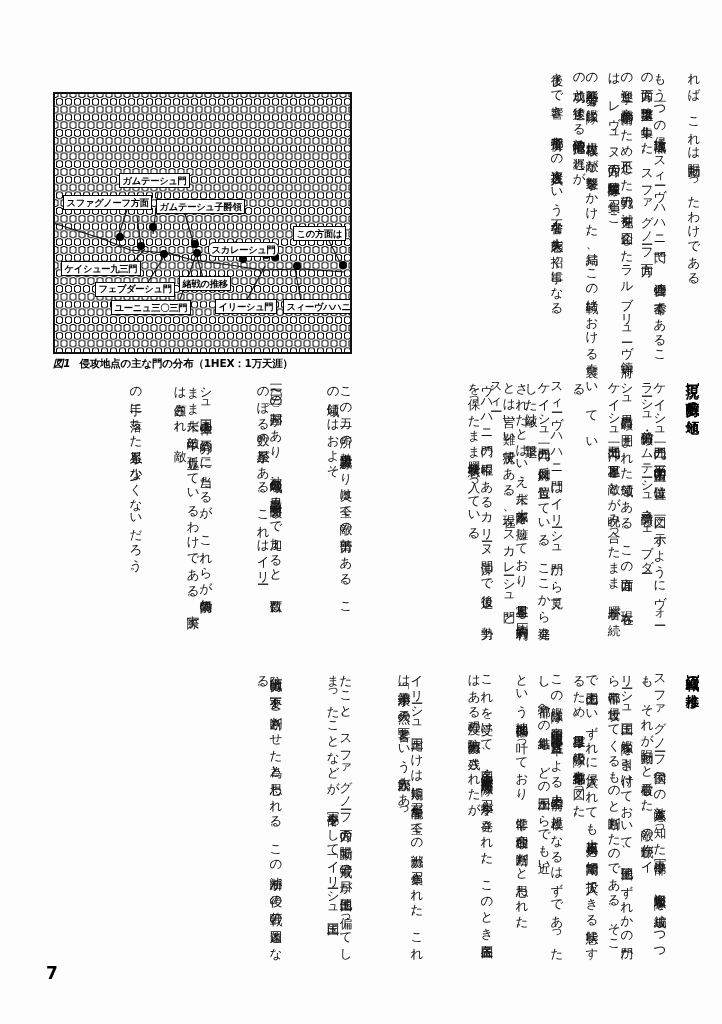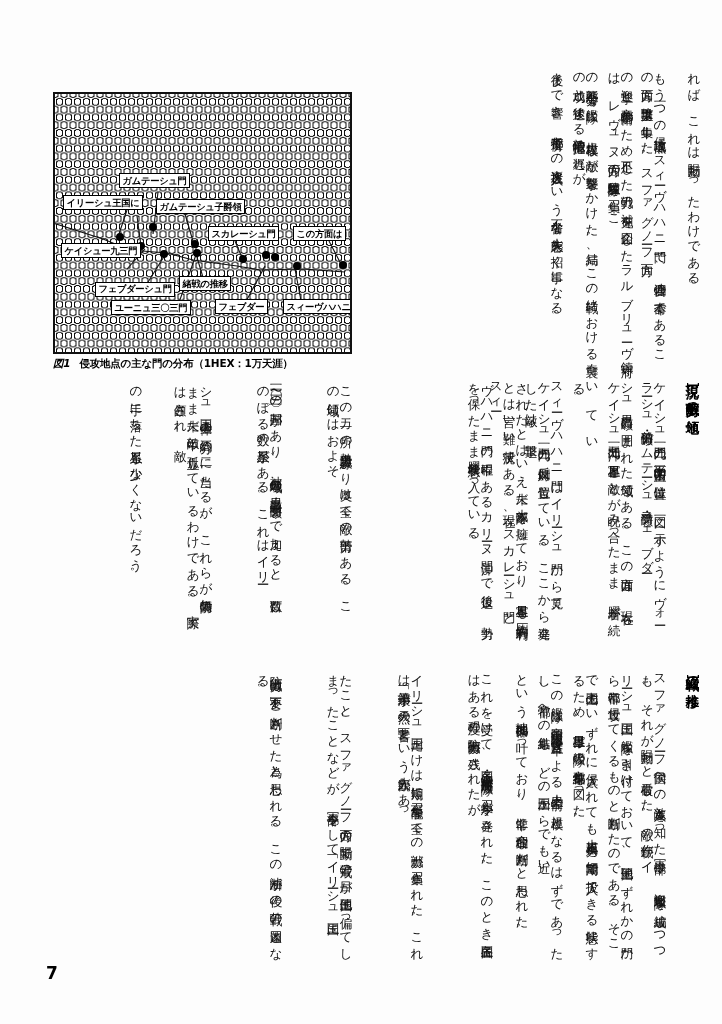--- a/index.html
+++ b/index.html
@@ -148,7 +148,7 @@
       <span class="gate-dot" style="left:284px; top:167px;"></span>
 
       <span class="gate-label" style="left:64px;  top:79px;">ガムテーシュ門</span>
-      <span class="gate-label" style="left:8px;   top:101px;">イリーシュ王国に</span>
+      <span class="gate-label" style="left:8px;   top:101px;">スファグノーフ方面</span>
       <span class="gate-label" style="left:101px; top:105px;">ガムテーシュ子爵領</span>
       <span class="gate-label" style="left:153px; top:132px;">スカレーシュ門</span>
       <span class="gate-label" style="left:238px; top:132px;">この方面は</span>

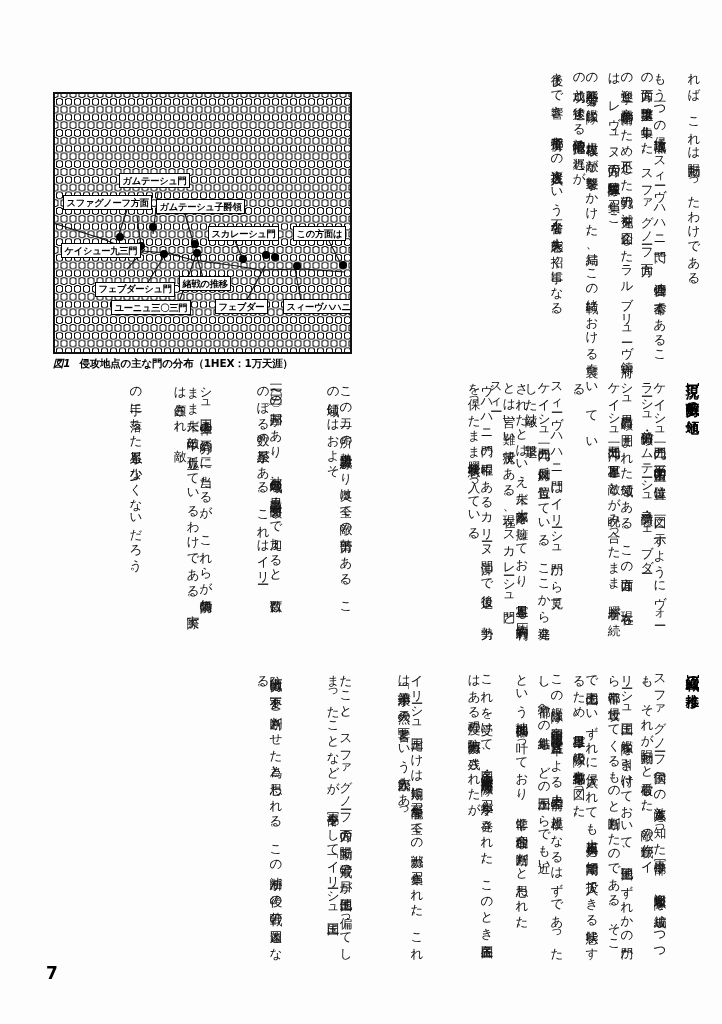--- a/index.html
+++ b/index.html
@@ -150,7 +150,7 @@
       <span class="gate-label" style="left:64px;  top:79px;">ガムテーシュ門</span>
       <span class="gate-label" style="left:8px;   top:101px;">スファグノーフ方面</span>
       <span class="gate-label" style="left:101px; top:105px;">ガムテーシュ子爵領</span>
-      <span class="gate-label" style="left:153px; top:132px;">スカレーシュ門</span>
+      <span class="gate-label" style="left:153px; top:148px;border-radius:6px;">スカレーシュ門</span>
       <span class="gate-label" style="left:238px; top:132px;">この方面は</span>
       <span class="gate-label" style="left:6px;   top:149px;text-align:center;">ケイシュー九三門</span>
       <span class="gate-label" style="left:40px;  top:188px;font-family:Liberation Serif, serif;">フェブダーシュ門</span>

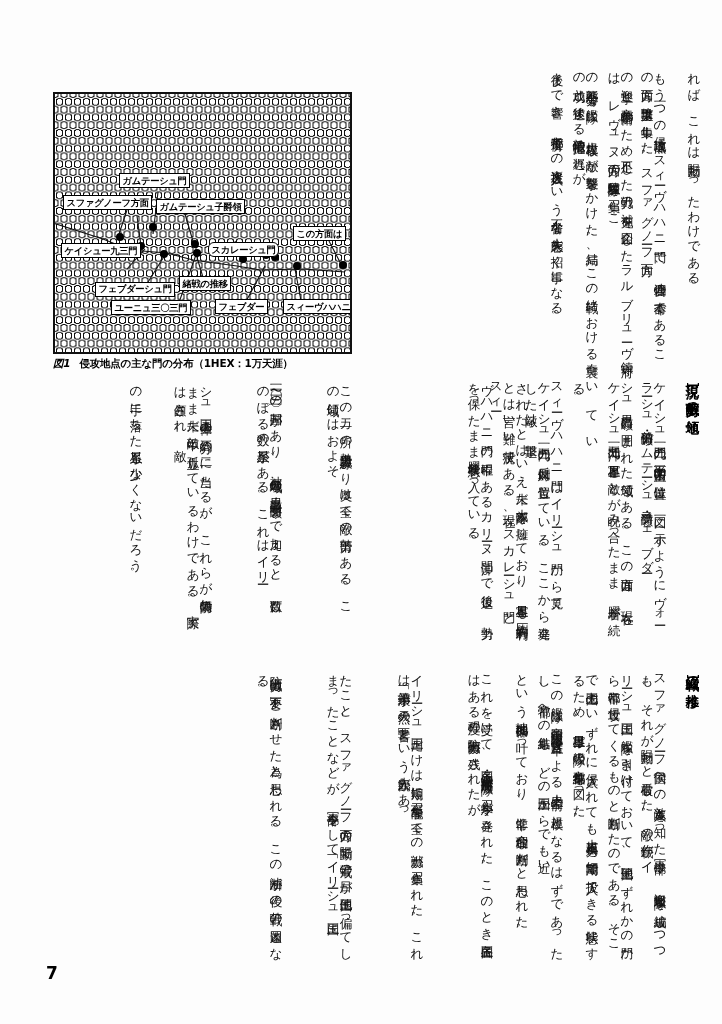--- a/index.html
+++ b/index.html
@@ -152,7 +152,7 @@
       <span class="gate-label" style="left:101px; top:105px;">ガムテーシュ子爵領</span>
       <span class="gate-label" style="left:153px; top:148px;border-radius:6px;">スカレーシュ門</span>
       <span class="gate-label" style="left:238px; top:132px;">この方面は</span>
-      <span class="gate-label" style="left:6px;   top:149px;text-align:center;">ケイシュー九三門</span>
+      <span class="gate-label" style="left:6px;   top:167px;text-align:center;">ケイシュー九三門</span>
       <span class="gate-label" style="left:40px;  top:188px;font-family:Liberation Serif, serif;">フェブダーシュ門</span>
       <span class="gate-label" style="left:124px; top:182px;">緒戦の推移</span>
       <span class="gate-label" style="left:56px;  top:206px;">ユーニュ三〇三門</span>

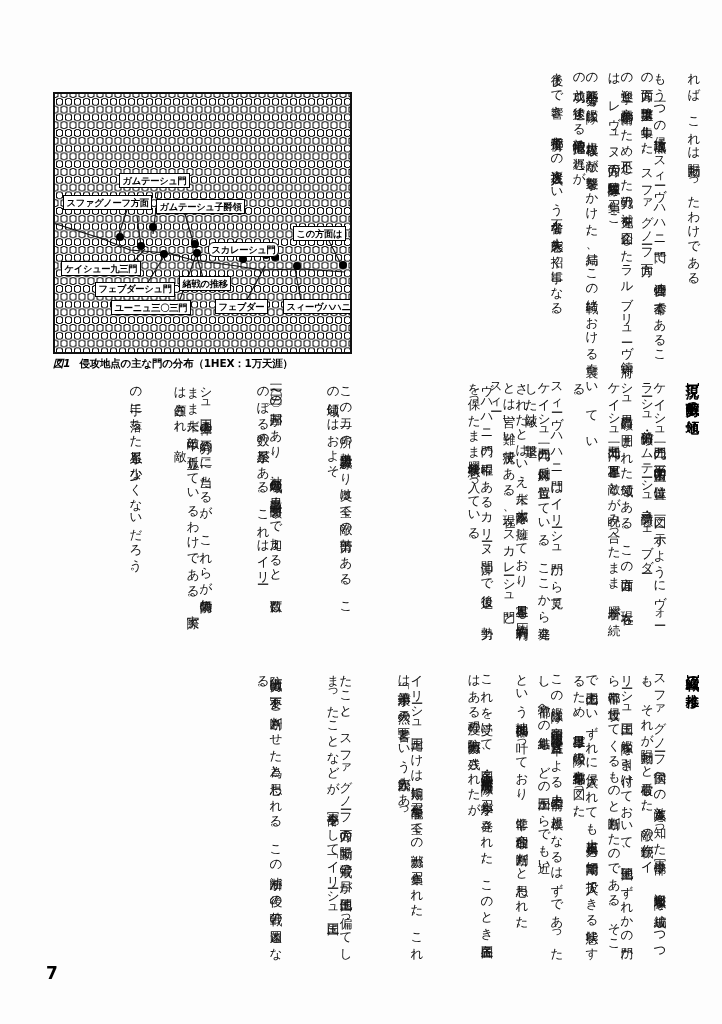--- a/index.html
+++ b/index.html
@@ -156,7 +156,7 @@
       <span class="gate-label" style="left:40px;  top:188px;font-family:Liberation Serif, serif;">フェブダーシュ門</span>
       <span class="gate-label" style="left:124px; top:182px;">緒戦の推移</span>
       <span class="gate-label" style="left:56px;  top:206px;">ユーニュ三〇三門</span>
-      <span class="gate-label" style="left:160px; top:205px;">フェブダー</span>
+      <span class="gate-label" style="left:160px; top:205px;">イリーシュ門</span>
       <span class="gate-label" style="left:228px; top:205px;">スィーヴハハニ門</span>
     </div>
 

